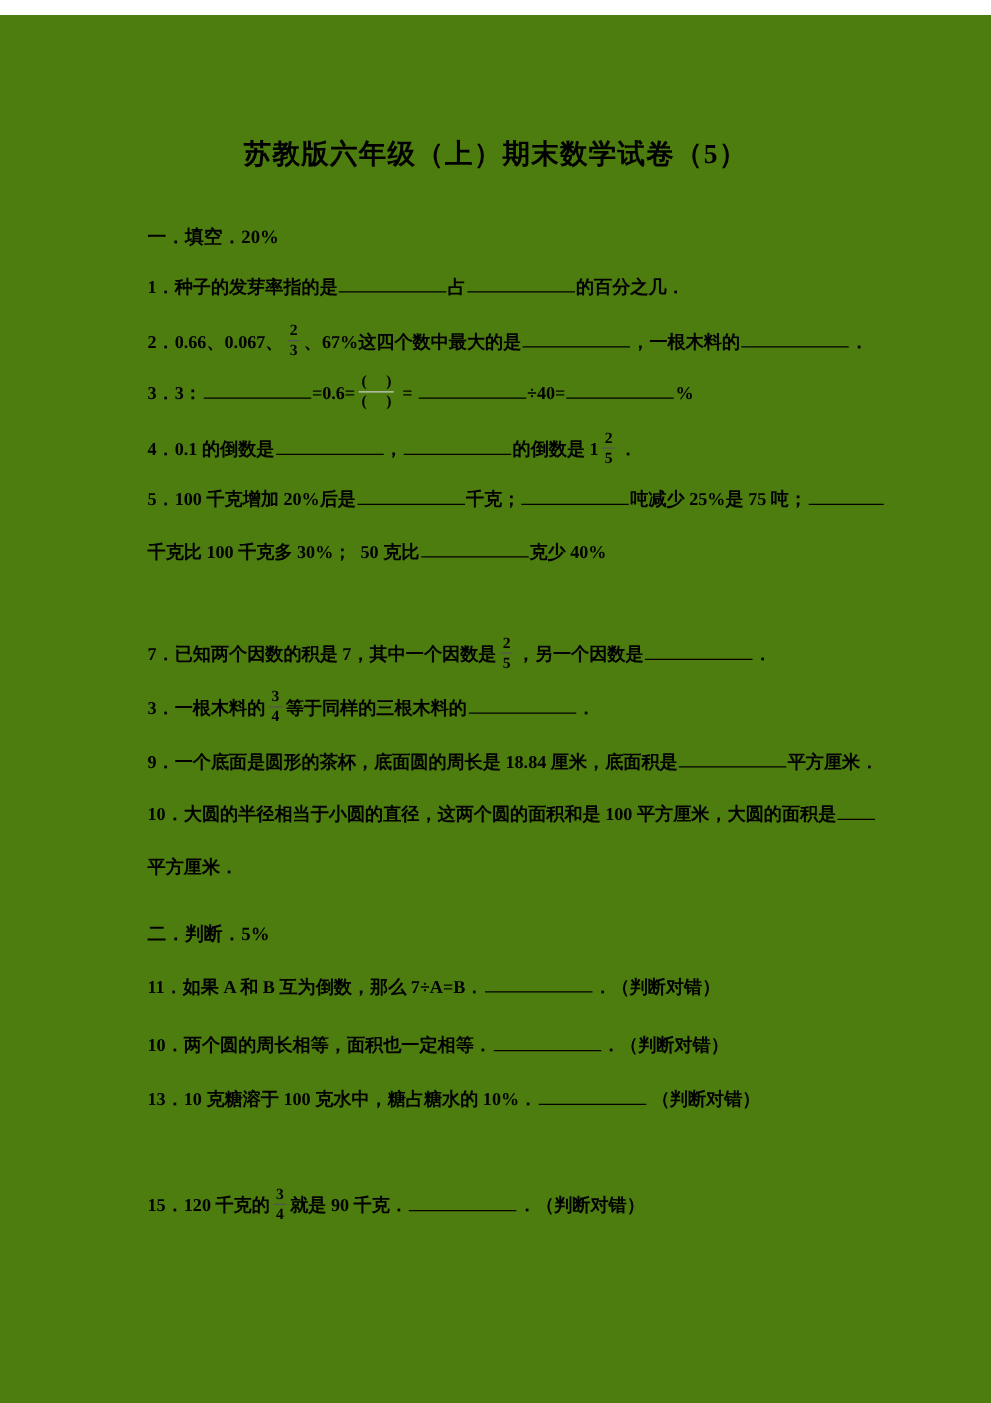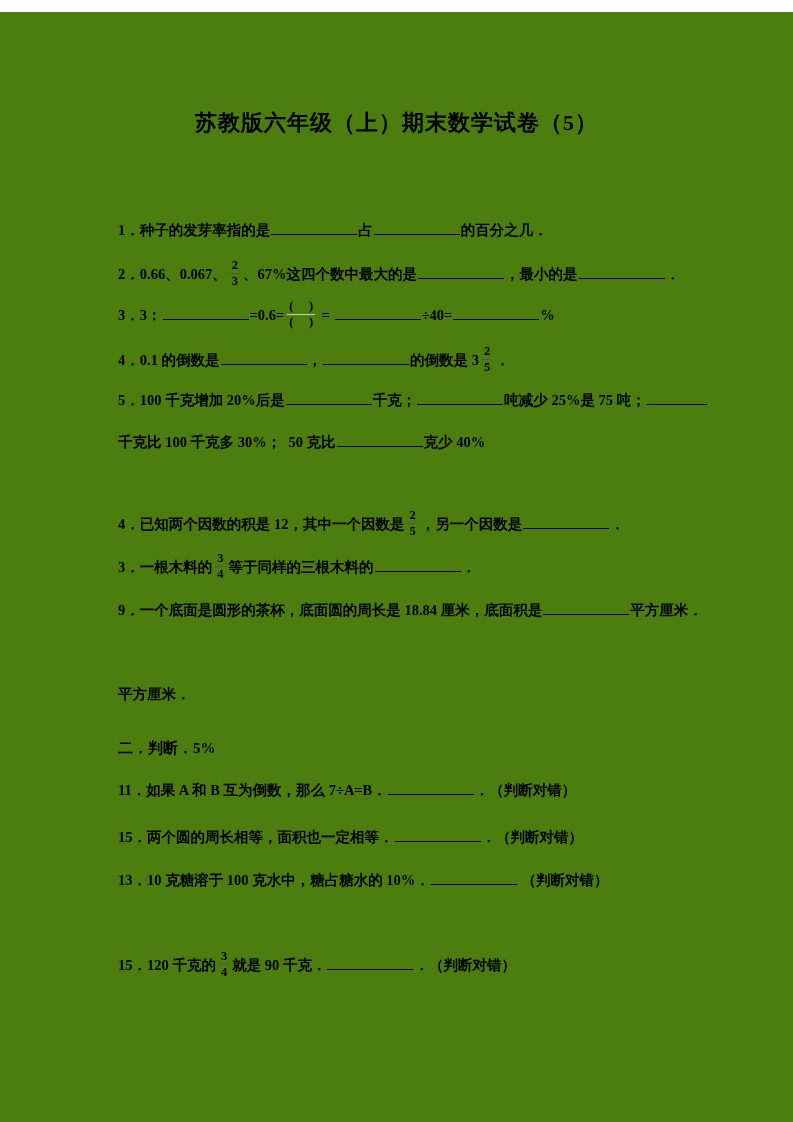--- a/index.html
+++ b/index.html
@@ -53,6 +53,7 @@
 
   <div class="title">苏教版六年级（上）期末数学试卷（5）</div>
 
+  <div class="line heading" style="top:158px">一．填空．20%</div>
 
   <div class="line" style="top:198px"><span class="txt">1．种子的发芽率指的是</span><span class="blank" style="width: 86px;"></span><span class="txt">占</span><span class="blank" style="width: 86px;"></span><span class="txt">的百分之几．</span></div>
   <div class="line" style="top:242px"><span class="txt">2．0.66、0.067、</span><span class="frac"><span class="num">2</span><span class="fbar"></span><span class="den">3</span></span><span class="txt">、67%这四个数中最大的是</span><span class="blank" style="width: 86px;"></span><span class="txt">，最小的是</span><span class="blank" style="width: 86px;"></span><span class="txt">．</span></div>

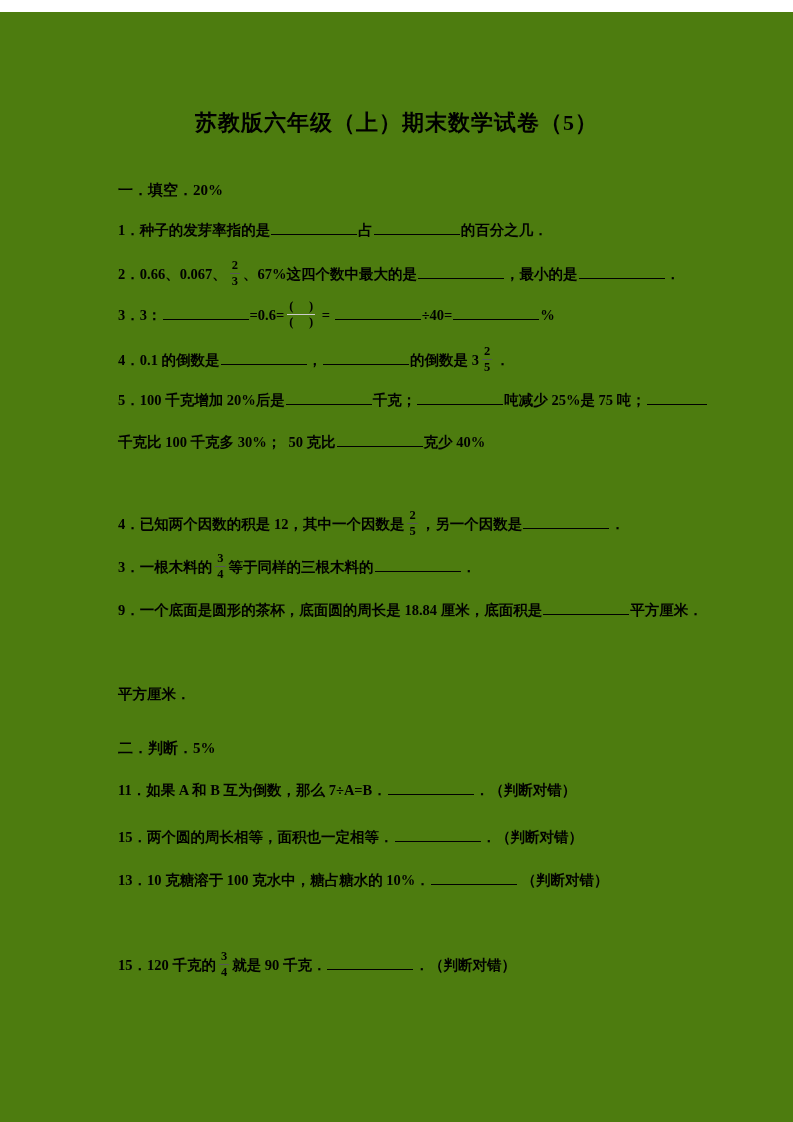--- a/index.html
+++ b/index.html
@@ -56,7 +56,7 @@
   <div class="line heading" style="top:158px">一．填空．20%</div>
 
   <div class="line" style="top:198px"><span class="txt">1．种子的发芽率指的是</span><span class="blank" style="width: 86px;"></span><span class="txt">占</span><span class="blank" style="width: 86px;"></span><span class="txt">的百分之几．</span></div>
-  <div class="line" style="top:242px"><span class="txt">2．0.66、0.067、</span><span class="frac"><span class="num">2</span><span class="fbar"></span><span class="den">3</span></span><span class="txt">、67%这四个数中最大的是</span><span class="blank" style="width: 86px;"></span><span class="txt">，最小的是</span><span class="blank" style="width: 86px;"></span><span class="txt">．</span></div>
+  <div class="line" style="top:242px"><span class="txt">2．0.66、0.067、</span><span class="frac"><span class="num">2</span><span class="fbar"></span><span class="den">3</span></span><span class="txt">、67%这四个数中最大的是</span><span class="blank" style="width: 86px;"></span><span class="txt">，一根木料的</span><span class="blank" style="width: 86px;"></span><span class="txt">．</span></div>
   <div class="line" style="top:283px"><span class="txt">3．3：</span><span class="blank" style="width: 86px;"></span><span class="txt">=0.6=</span><span class="frac paren"><span class="num">(&nbsp;&nbsp;&nbsp;&nbsp;&nbsp;)</span><span class="fbar"></span><span class="den">(&nbsp;&nbsp;&nbsp;&nbsp;&nbsp;)</span></span><span class="txt"> = </span><span class="blank" style="width: 86px;"></span><span class="txt">÷40=</span><span class="blank" style="width: 86px;"></span><span class="txt">%</span></div>
   <div class="line" style="top:328px"><span class="txt">4．0.1 的倒数是</span><span class="blank" style="width: 86px;"></span><span class="txt">，</span><span class="blank" style="width: 86px;"></span><span class="txt">的倒数是 3</span><span class="frac"><span class="num">2</span><span class="fbar"></span><span class="den">5</span></span><span class="txt">．</span></div>
   <div class="line" style="top:368px"><span class="txt">5．100 千克增加 20%后是</span><span class="blank" style="width: 86px;"></span><span class="txt">千克；</span><span class="blank" style="width: 86px;"></span><span class="txt">吨减少 25%是 75 吨；</span><span class="blank" style="width: 60px;"></span></div>

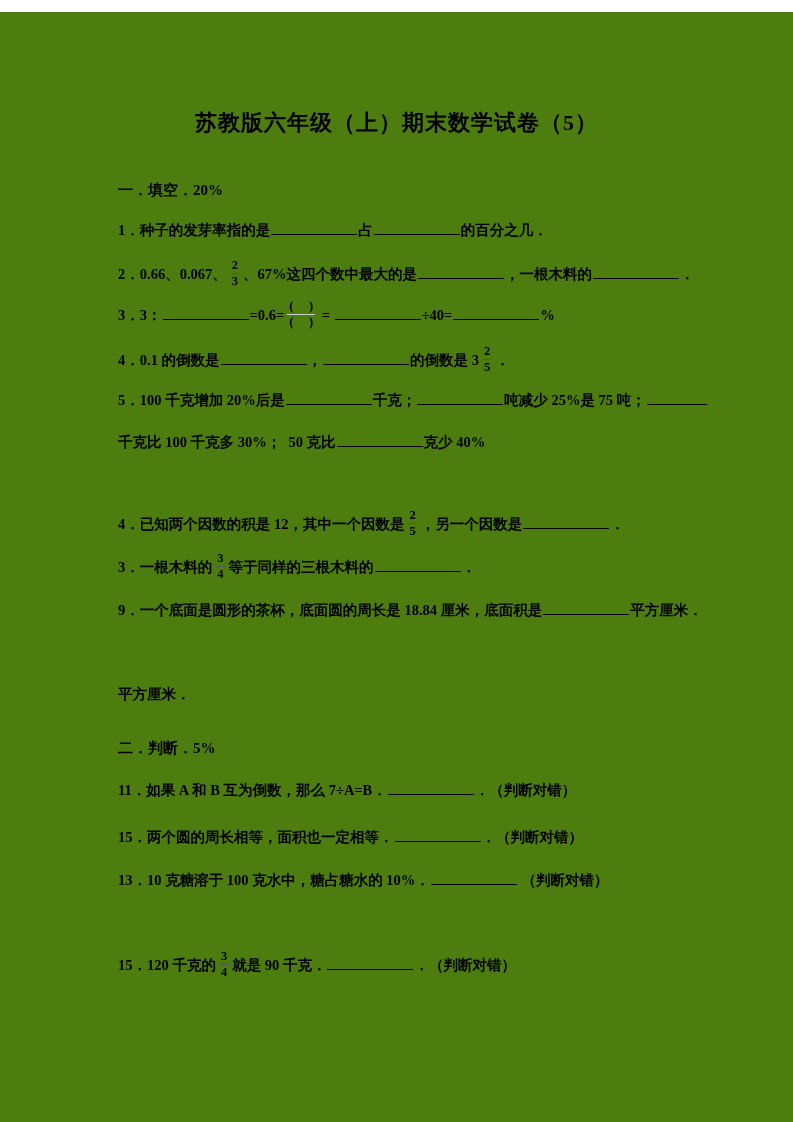--- a/index.html
+++ b/index.html
@@ -58,7 +58,7 @@
   <div class="line" style="top:198px"><span class="txt">1．种子的发芽率指的是</span><span class="blank" style="width: 86px;"></span><span class="txt">占</span><span class="blank" style="width: 86px;"></span><span class="txt">的百分之几．</span></div>
   <div class="line" style="top:242px"><span class="txt">2．0.66、0.067、</span><span class="frac"><span class="num">2</span><span class="fbar"></span><span class="den">3</span></span><span class="txt">、67%这四个数中最大的是</span><span class="blank" style="width: 86px;"></span><span class="txt">，一根木料的</span><span class="blank" style="width: 86px;"></span><span class="txt">．</span></div>
   <div class="line" style="top:283px"><span class="txt">3．3：</span><span class="blank" style="width: 86px;"></span><span class="txt">=0.6=</span><span class="frac paren"><span class="num">(&nbsp;&nbsp;&nbsp;&nbsp;&nbsp;)</span><span class="fbar"></span><span class="den">(&nbsp;&nbsp;&nbsp;&nbsp;&nbsp;)</span></span><span class="txt"> = </span><span class="blank" style="width: 86px;"></span><span class="txt">÷40=</span><span class="blank" style="width: 86px;"></span><span class="txt">%</span></div>
-  <div class="line" style="top:328px"><span class="txt">4．0.1 的倒数是</span><span class="blank" style="width: 86px;"></span><span class="txt">，</span><span class="blank" style="width: 86px;"></span><span class="txt">的倒数是 3</span><span class="frac"><span class="num">2</span><span class="fbar"></span><span class="den">5</span></span><span class="txt">．</span></div>
+  <div class="line" style="top:328px"><span class="txt">4．0.1 的倒数是</span><span class="blank" style="width: 86px;"></span><span class="txt">，</span><span class="blank" style="width: 86px;"></span><span class="txt">的倒数是 1</span><span class="frac"><span class="num">2</span><span class="fbar"></span><span class="den">5</span></span><span class="txt">．</span></div>
   <div class="line" style="top:368px"><span class="txt">5．100 千克增加 20%后是</span><span class="blank" style="width: 86px;"></span><span class="txt">千克；</span><span class="blank" style="width: 86px;"></span><span class="txt">吨减少 25%是 75 吨；</span><span class="blank" style="width: 60px;"></span></div>
   <div class="line" style="top:410px"><span class="txt">千克比 100 千克多 30%；  50 克比</span><span class="blank" style="width: 86px;"></span><span class="txt">克少 40%</span></div>
   <div class="line" style="top:492px"><span class="txt">4．已知两个因数的积是 12，其中一个因数是</span><span class="frac"><span class="num">2</span><span class="fbar"></span><span class="den">5</span></span><span class="txt">，另一个因数是</span><span class="blank" style="width: 86px;"></span><span class="txt">．</span></div>

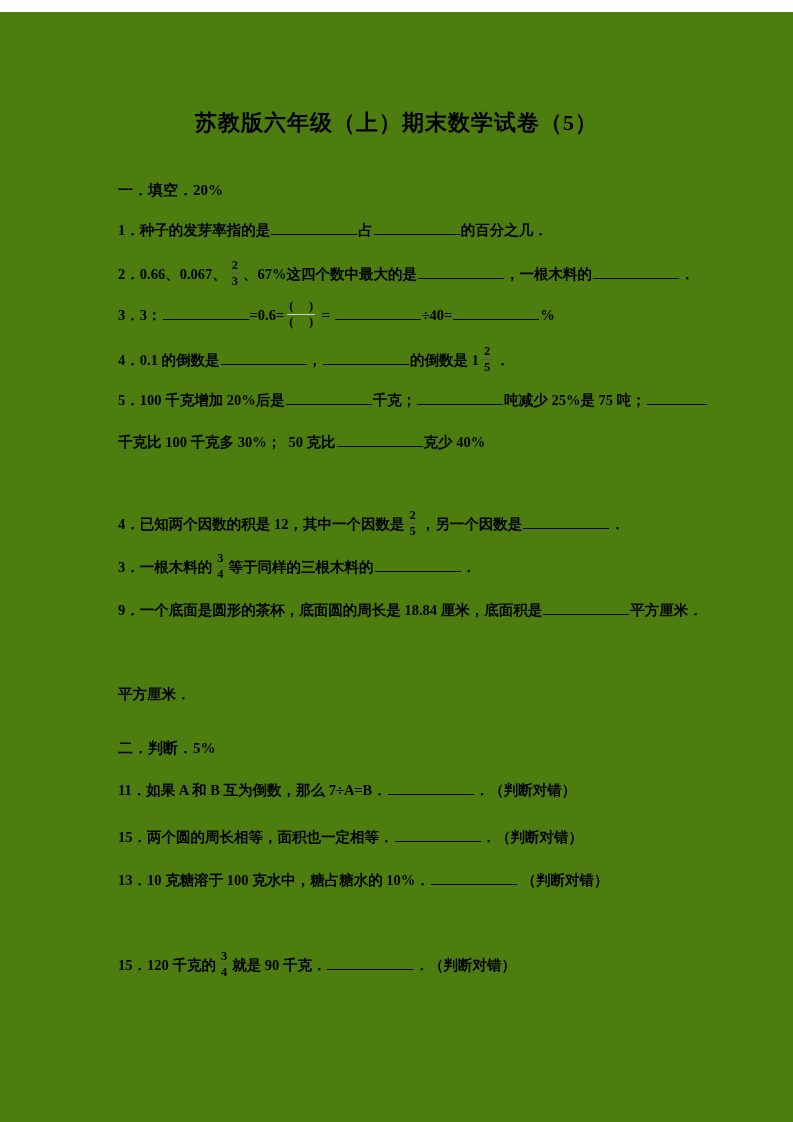--- a/index.html
+++ b/index.html
@@ -61,7 +61,7 @@
   <div class="line" style="top:328px"><span class="txt">4．0.1 的倒数是</span><span class="blank" style="width: 86px;"></span><span class="txt">，</span><span class="blank" style="width: 86px;"></span><span class="txt">的倒数是 1</span><span class="frac"><span class="num">2</span><span class="fbar"></span><span class="den">5</span></span><span class="txt">．</span></div>
   <div class="line" style="top:368px"><span class="txt">5．100 千克增加 20%后是</span><span class="blank" style="width: 86px;"></span><span class="txt">千克；</span><span class="blank" style="width: 86px;"></span><span class="txt">吨减少 25%是 75 吨；</span><span class="blank" style="width: 60px;"></span></div>
   <div class="line" style="top:410px"><span class="txt">千克比 100 千克多 30%；  50 克比</span><span class="blank" style="width: 86px;"></span><span class="txt">克少 40%</span></div>
-  <div class="line" style="top:492px"><span class="txt">4．已知两个因数的积是 12，其中一个因数是</span><span class="frac"><span class="num">2</span><span class="fbar"></span><span class="den">5</span></span><span class="txt">，另一个因数是</span><span class="blank" style="width: 86px;"></span><span class="txt">．</span></div>
+  <div class="line" style="top:492px"><span class="txt">7．已知两个因数的积是 7，其中一个因数是</span><span class="frac"><span class="num">2</span><span class="fbar"></span><span class="den">5</span></span><span class="txt">，另一个因数是</span><span class="blank" style="width: 86px;"></span><span class="txt">．</span></div>
   <div class="line" style="top:535px"><span class="txt">3．一根木料的</span><span class="frac"><span class="num">3</span><span class="fbar"></span><span class="den">4</span></span><span class="txt">等于同样的三根木料的</span><span class="blank" style="width: 86px;"></span><span class="txt">．</span></div>
   <div class="line" style="top:578px"><span class="txt">9．一个底面是圆形的茶杯，底面圆的周长是 18.84 厘米，底面积是</span><span class="blank" style="width: 86px;"></span><span class="txt">平方厘米．</span></div>
   <div class="line" style="top:662px"><span class="txt">平方厘米．</span></div>

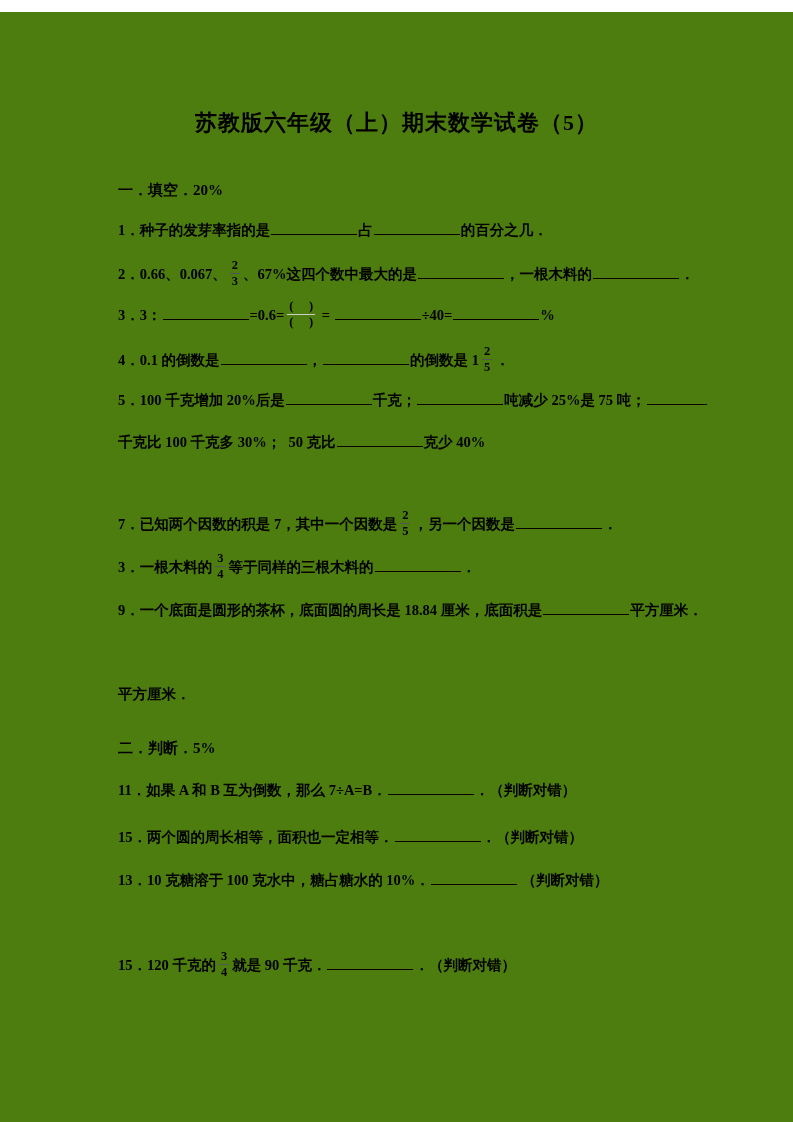--- a/index.html
+++ b/index.html
@@ -64,6 +64,7 @@
   <div class="line" style="top:492px"><span class="txt">7．已知两个因数的积是 7，其中一个因数是</span><span class="frac"><span class="num">2</span><span class="fbar"></span><span class="den">5</span></span><span class="txt">，另一个因数是</span><span class="blank" style="width: 86px;"></span><span class="txt">．</span></div>
   <div class="line" style="top:535px"><span class="txt">3．一根木料的</span><span class="frac"><span class="num">3</span><span class="fbar"></span><span class="den">4</span></span><span class="txt">等于同样的三根木料的</span><span class="blank" style="width: 86px;"></span><span class="txt">．</span></div>
   <div class="line" style="top:578px"><span class="txt">9．一个底面是圆形的茶杯，底面圆的周长是 18.84 厘米，底面积是</span><span class="blank" style="width: 86px;"></span><span class="txt">平方厘米．</span></div>
+  <div class="line" style="top:620px"><span class="txt">10．大圆的半径相当于小圆的直径，这两个圆的面积和是 100 平方厘米，大圆的面积是</span><span class="blank" style="width: 30px;"></span></div>
   <div class="line" style="top:662px"><span class="txt">平方厘米．</span></div>
 
   <div class="line heading" style="top:716px">二．判断．5%</div>

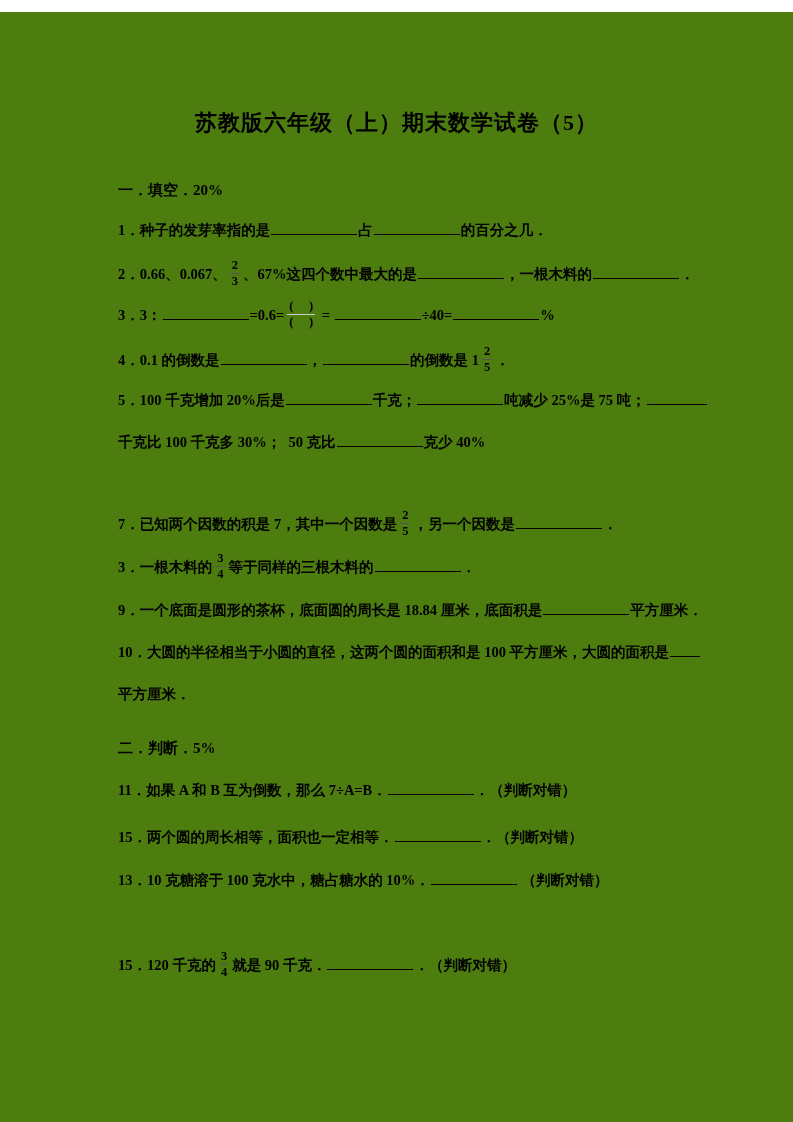--- a/index.html
+++ b/index.html
@@ -70,7 +70,7 @@
   <div class="line heading" style="top:716px">二．判断．5%</div>
 
   <div class="line" style="top:758px"><span class="txt">11．如果 A 和 B 互为倒数，那么 7÷A=B．</span><span class="blank" style="width: 86px;"></span><span class="txt">．（判断对错）</span></div>
-  <div class="line" style="top:805px"><span class="txt">15．两个圆的周长相等，面积也一定相等．</span><span class="blank" style="width: 86px;"></span><span class="txt">．（判断对错）</span></div>
+  <div class="line" style="top:805px"><span class="txt">10．两个圆的周长相等，面积也一定相等．</span><span class="blank" style="width: 86px;"></span><span class="txt">．（判断对错）</span></div>
   <div class="line" style="top:848px"><span class="txt">13．10 克糖溶于 100 克水中，糖占糖水的 10%．</span><span class="blank" style="width: 86px;"></span><span class="txt"> （判断对错）</span></div>
   <div class="line" style="top:933px"><span class="txt">15．120 千克的</span><span class="frac"><span class="num">3</span><span class="fbar"></span><span class="den">4</span></span><span class="txt">就是 90 千克．</span><span class="blank" style="width: 86px;"></span><span class="txt">．（判断对错）</span></div>
 

